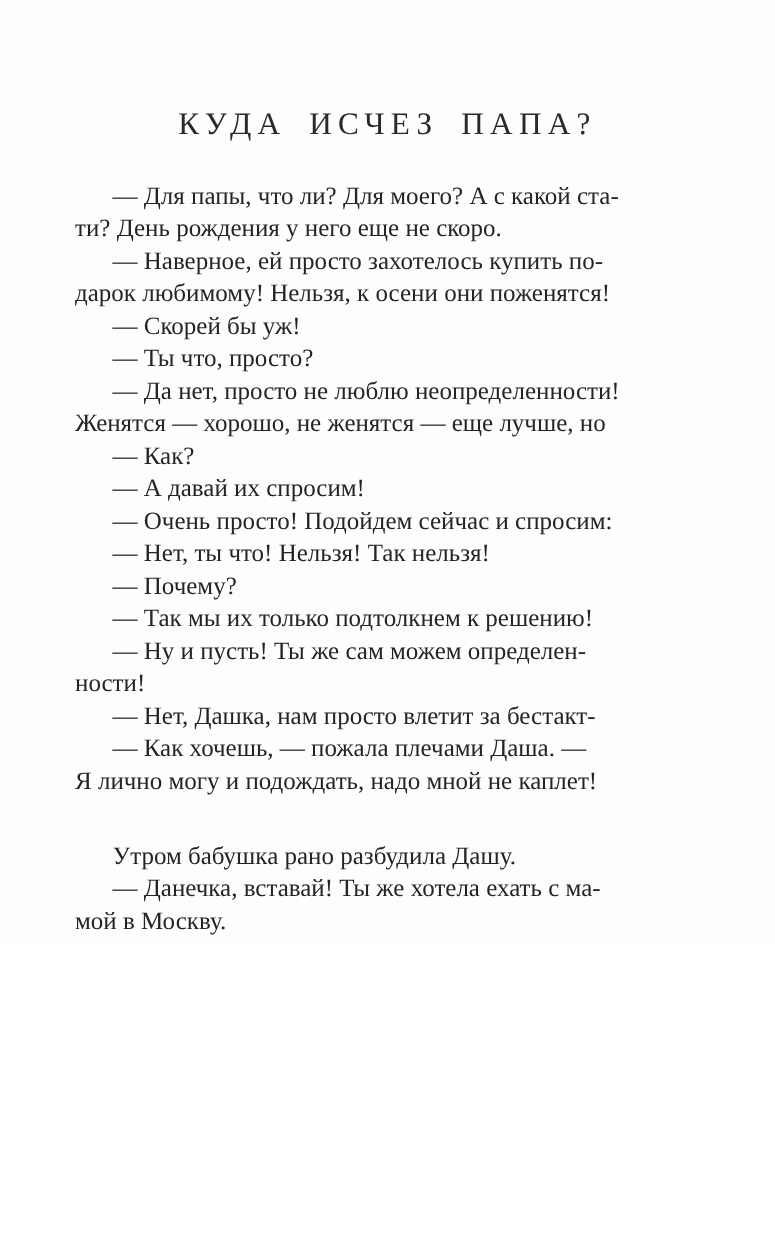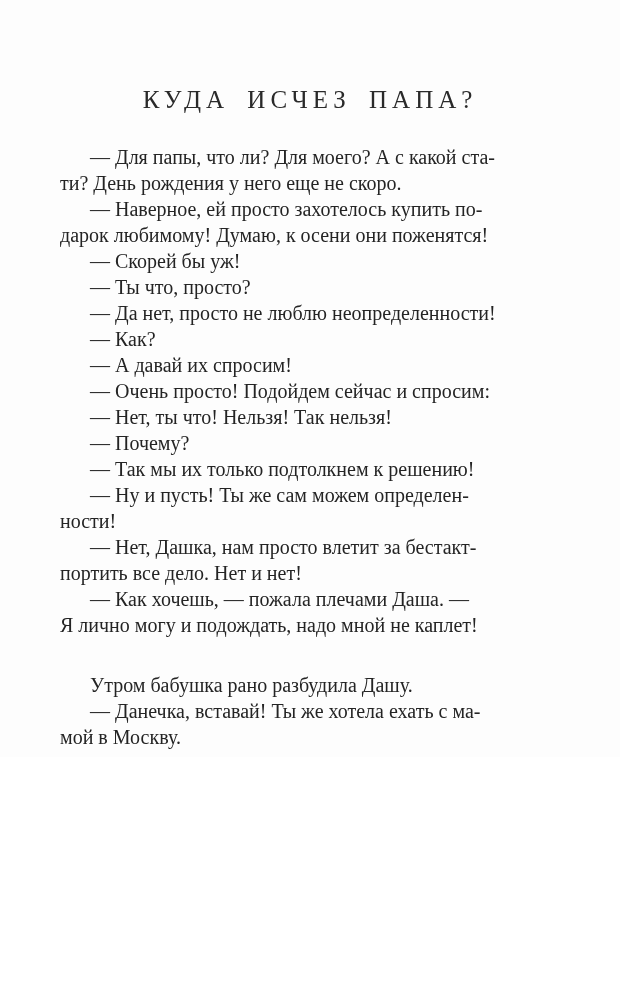--- a/index.html
+++ b/index.html
@@ -83,7 +83,7 @@
       </div>
       <div class="paragraph">
         <div class="line indent">— Наверное, ей просто захотелось купить по-</div>
-        <div class="line">дарок любимому! Думаю, к осени они поженятся!</div>
+        <div class="line">дарок любимому! Нельзя, к осени они поженятся!</div>
       </div>
       <div class="paragraph">
         <div class="line indent">— Скорей бы уж!</div>

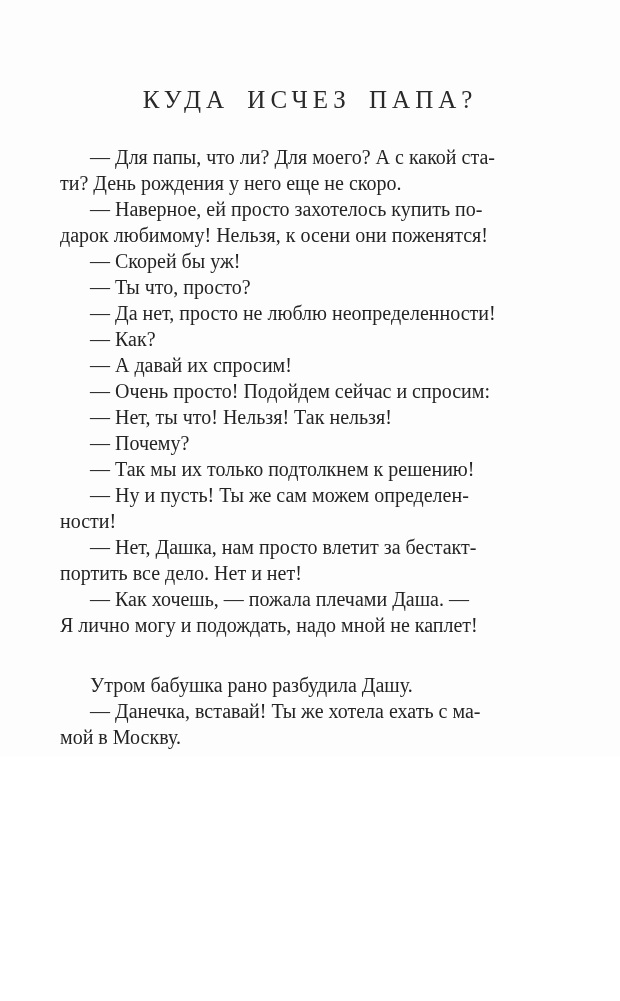--- a/index.html
+++ b/index.html
@@ -93,6 +93,7 @@
       </div>
       <div class="paragraph">
         <div class="line indent">— Да нет, просто не люблю неопределенности!</div>
+        <div class="line">Женятся — хорошо, не женятся — еще лучше, но</div>
       </div>
       <div class="paragraph">
         <div class="line indent">— Как?</div>

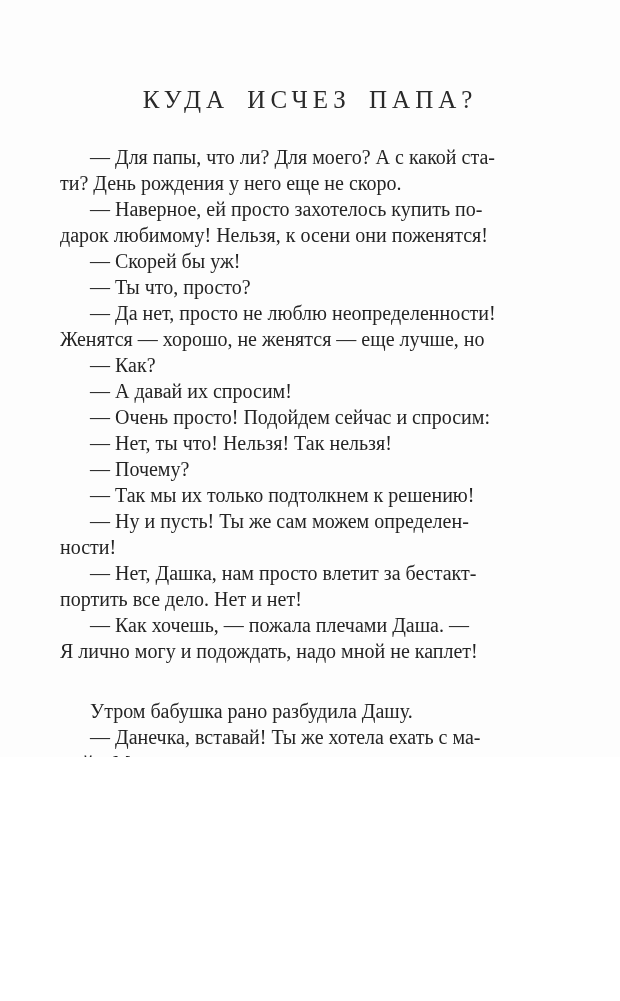--- a/index.html
+++ b/index.html
@@ -119,7 +119,6 @@
       </div>
       <div class="paragraph">
         <div class="line indent">— Нет, Дашка, нам просто влетит за бестакт-</div>
-        <div class="line">портить все дело. Нет и нет!</div>
       </div>
       <div class="paragraph">
         <div class="line indent">— Как хочешь, — пожала плечами Даша. —</div>

